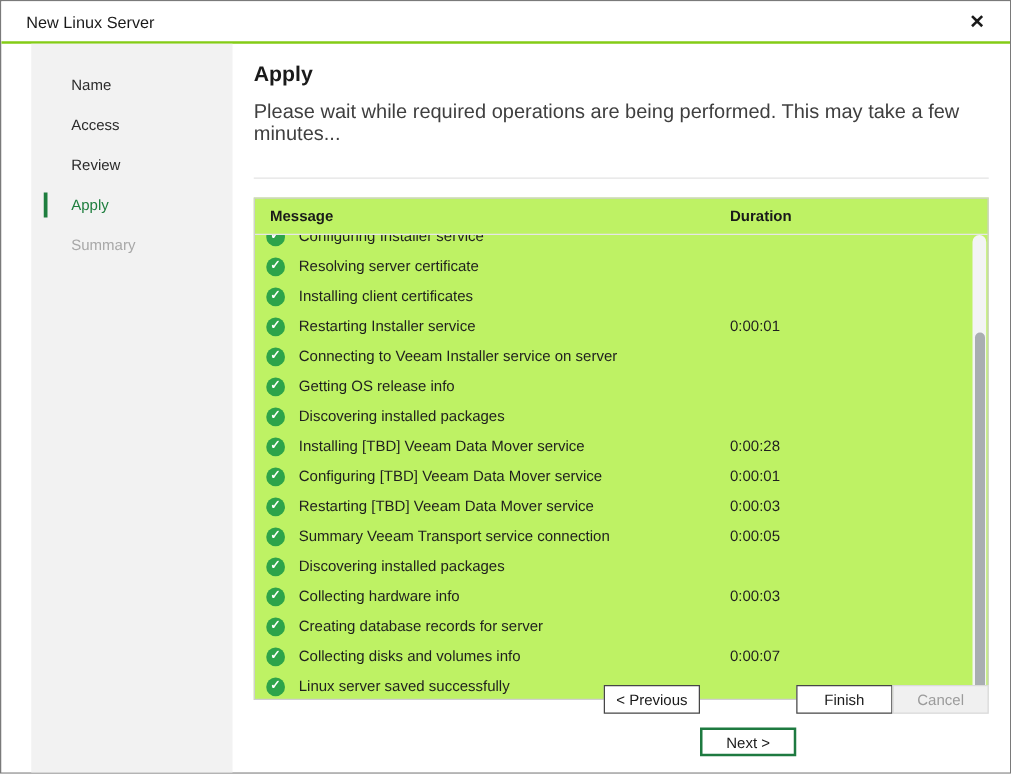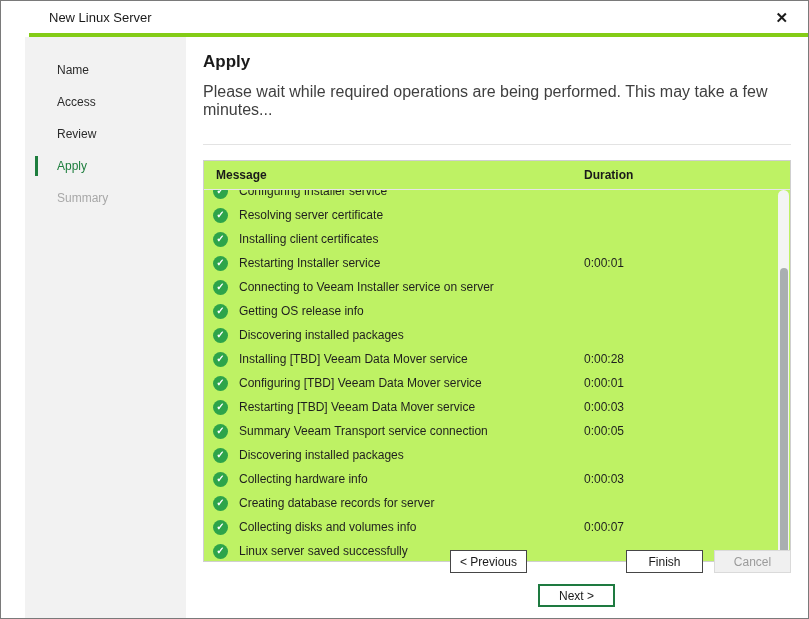--- a/index.html
+++ b/index.html
@@ -10,7 +10,7 @@
   }
   .titlebar{
     height:32px;display:flex;align-items:center;justify-content:space-between;
-    padding:0 20px;border-bottom:4px solid #84cc16;background:#fff;margin-left:28px;
+    padding:0 20px;border-bottom:2px solid #84cc16;background:#fff;
   }
   .title{font-size:13px;color:#1a1a1a;}
   .close{font-size:15px;font-weight:bold;color:#1a1a1a;cursor:pointer;line-height:1;}

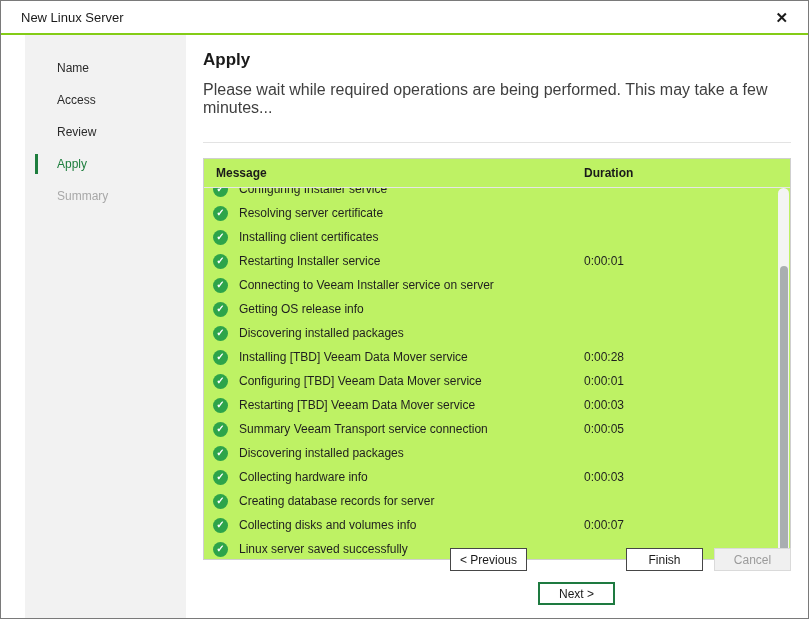--- a/index.html
+++ b/index.html
@@ -60,7 +60,7 @@
     background:#a9aeb1;border-radius:4px;
   }
   .footer{
-    position:absolute;right:17px;bottom:16px;display:flex;gap:11px;
+    position:absolute;right:17px;bottom:16px;display:flex;gap:0;
   }
   .btn{
     box-sizing:border-box;width:77px;height:23px;display:flex;align-items:center;

